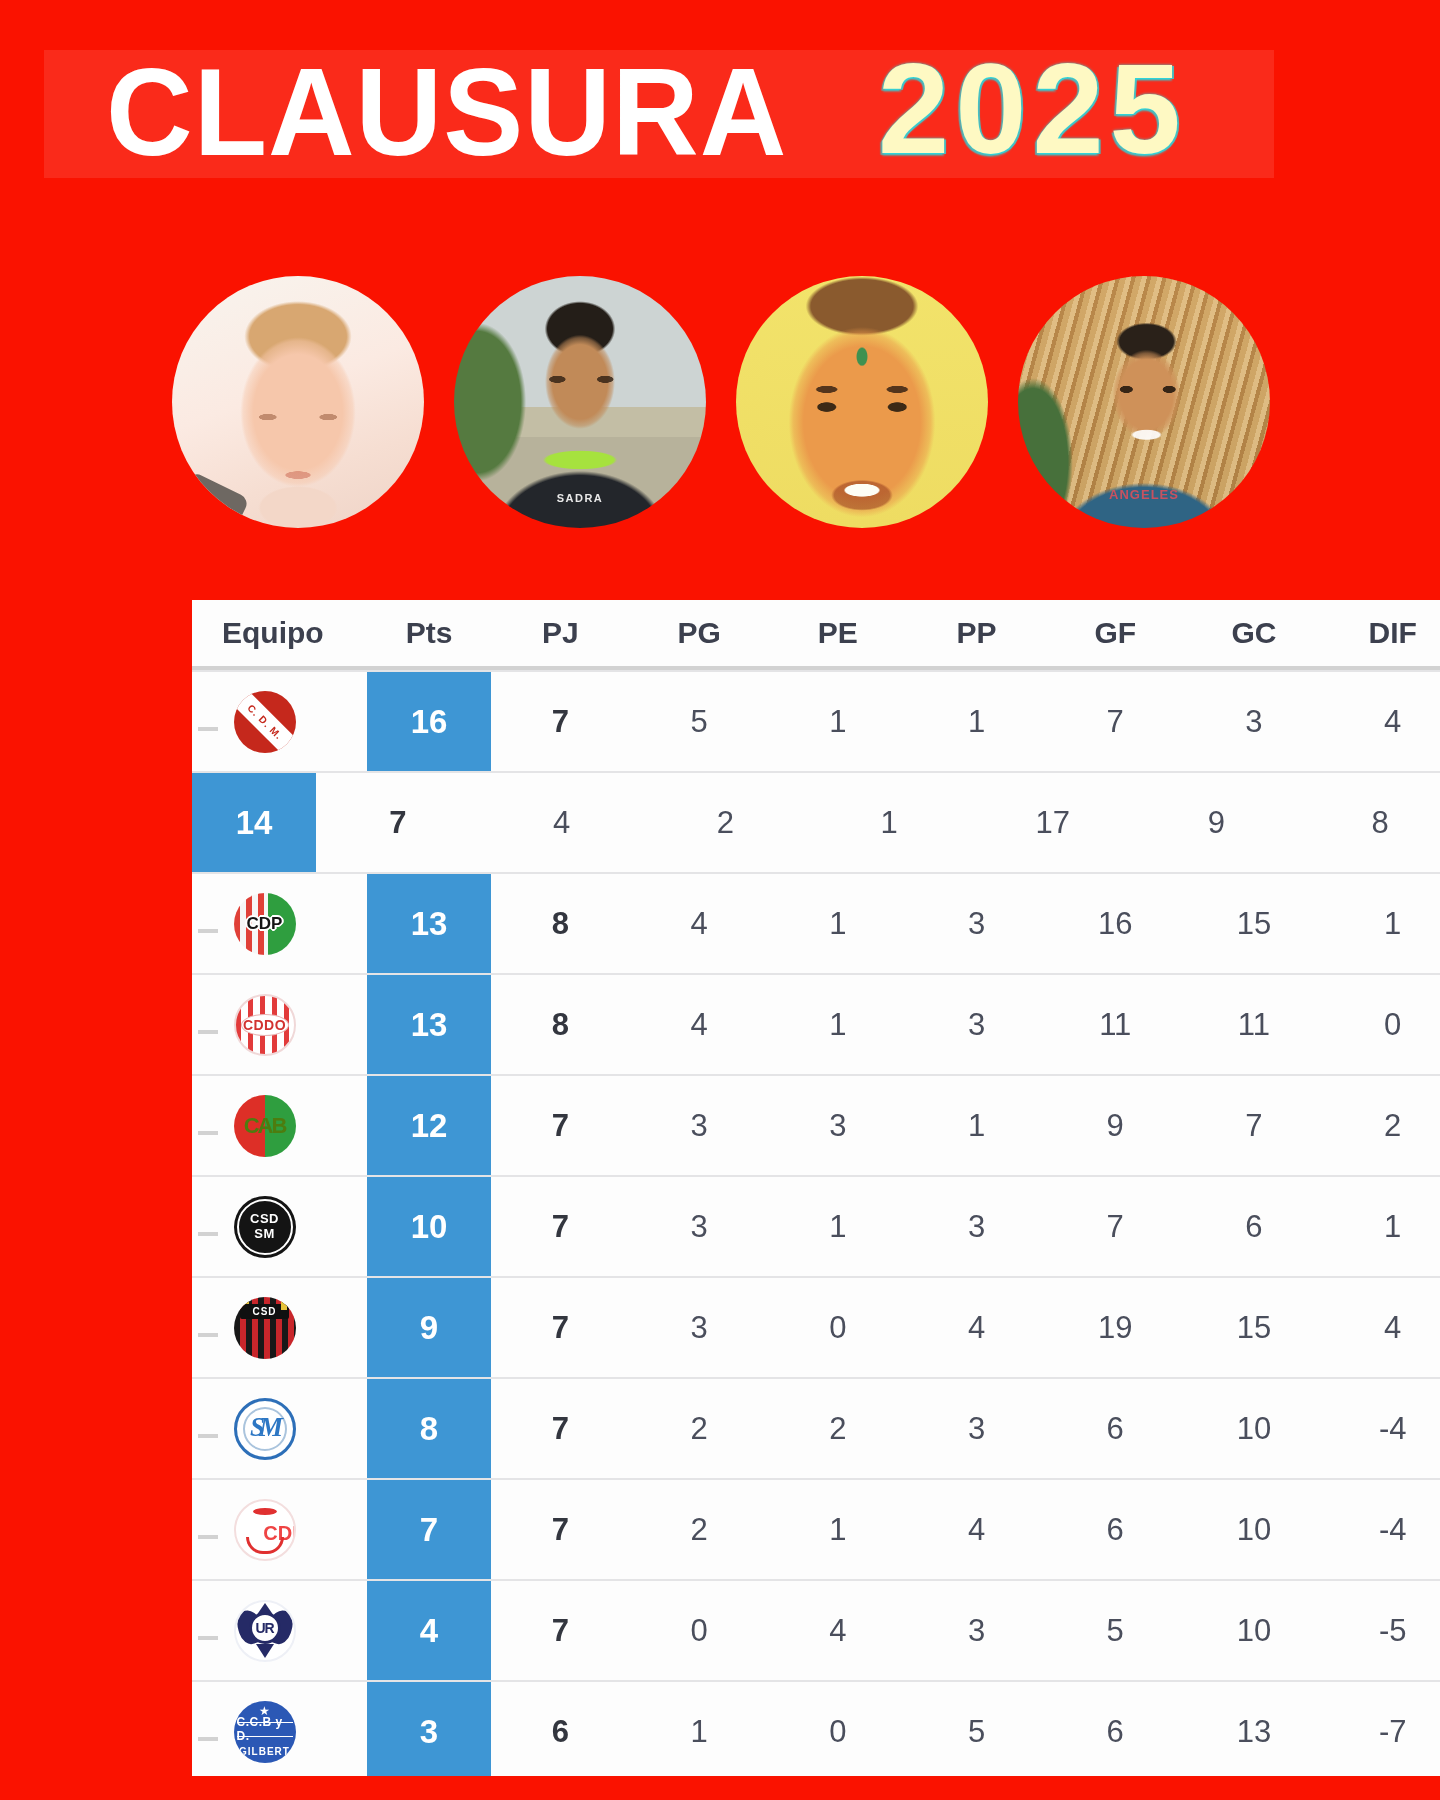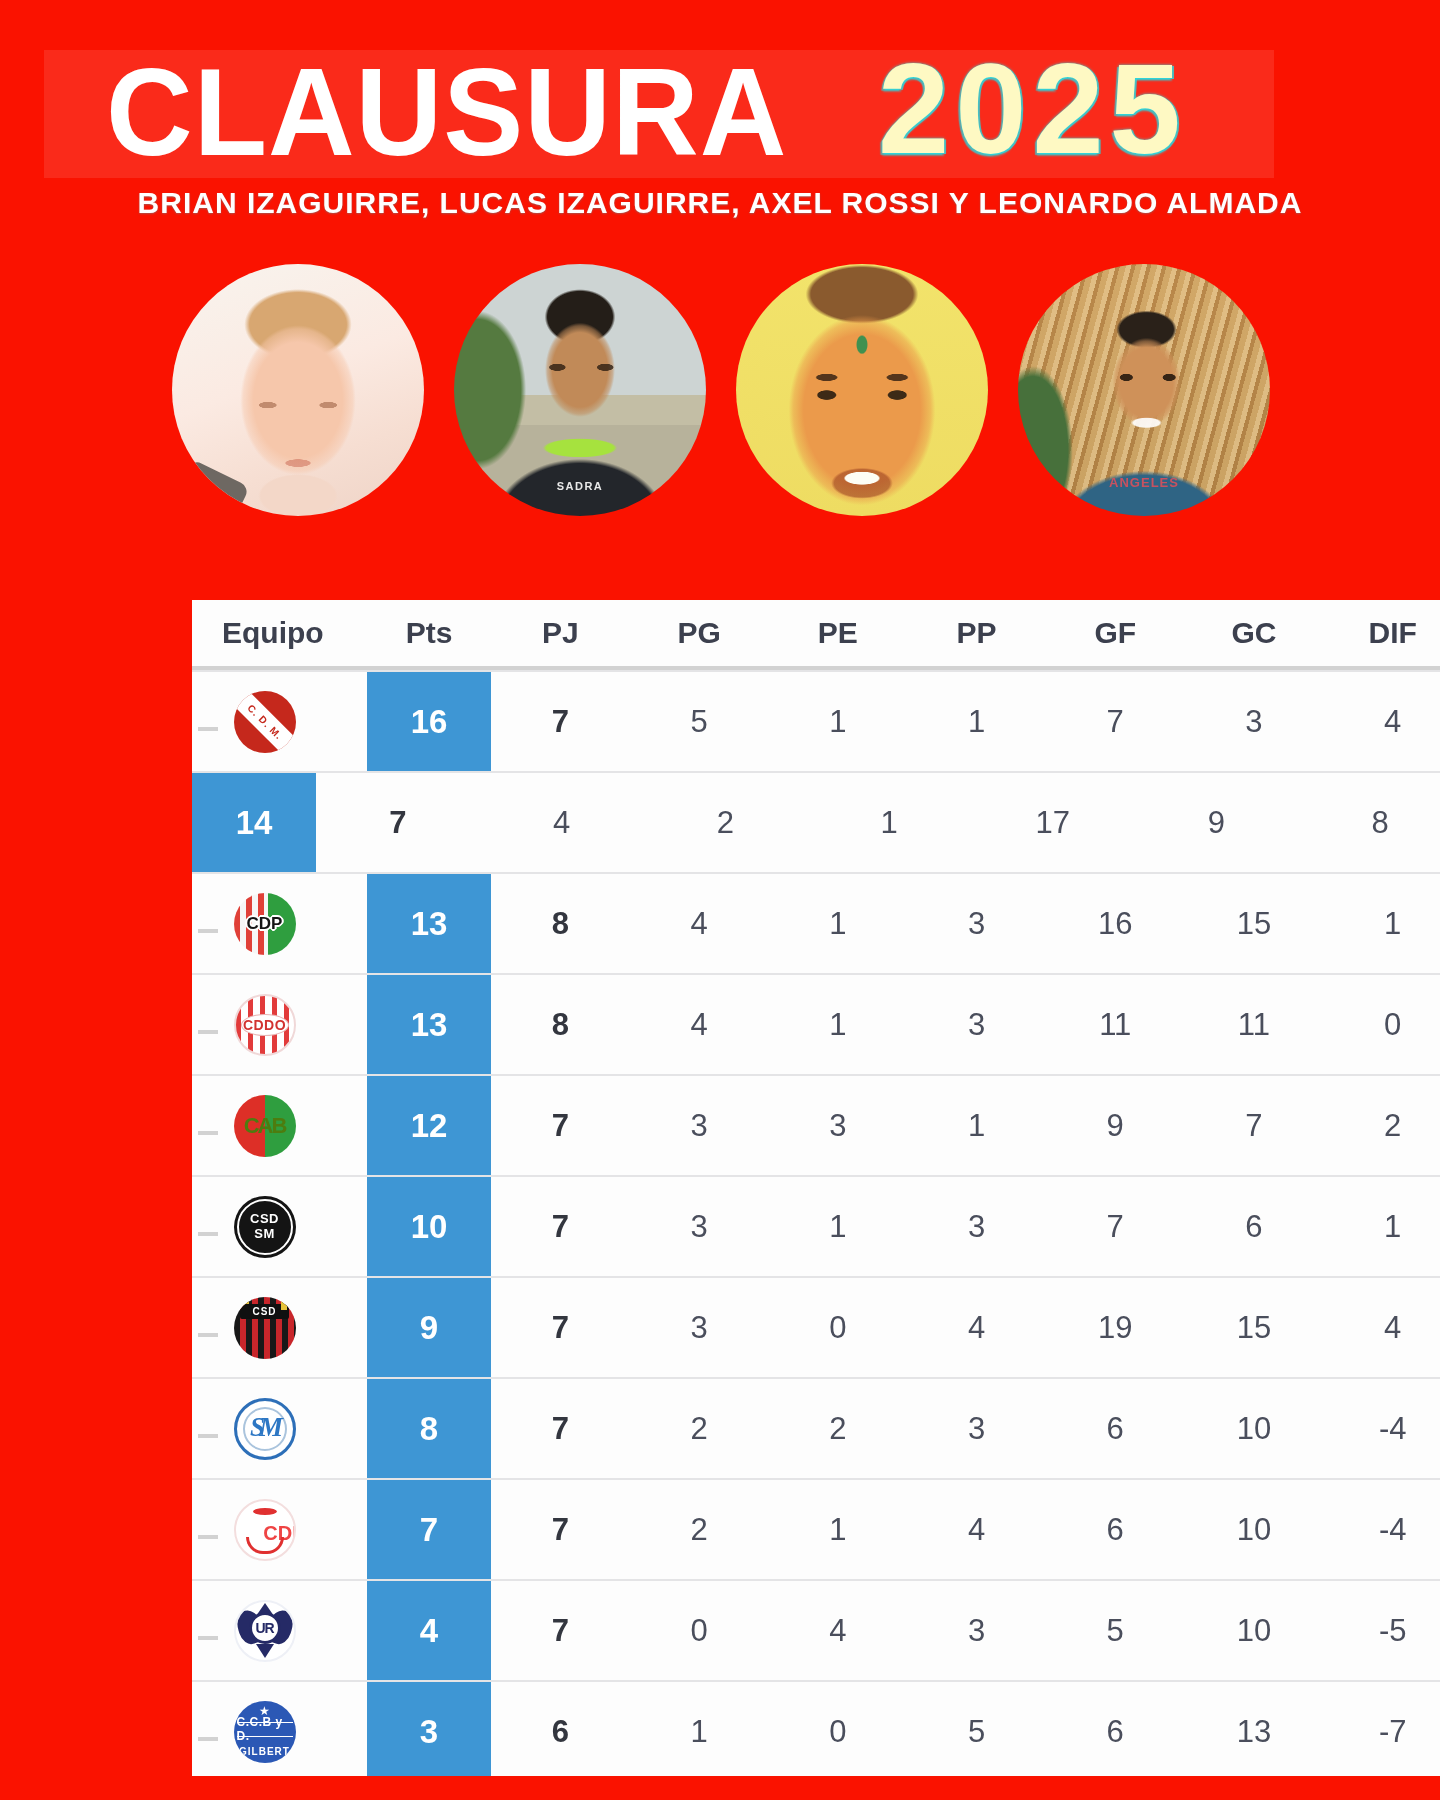--- a/index.html
+++ b/index.html
@@ -155,7 +155,6 @@
   <div class="title-band"></div>
   <div class="title-main">CLAUSURA</div>
   <div class="title-year">2025</div>
-  <div class="subtitle">BRIAN IZAGUIRRE, LUCAS IZAGUIRRE, AXEL ROSSI Y LEONARDO ALMADA</div>
 
   <div class="photos">
     <div class="photo p1"></div>

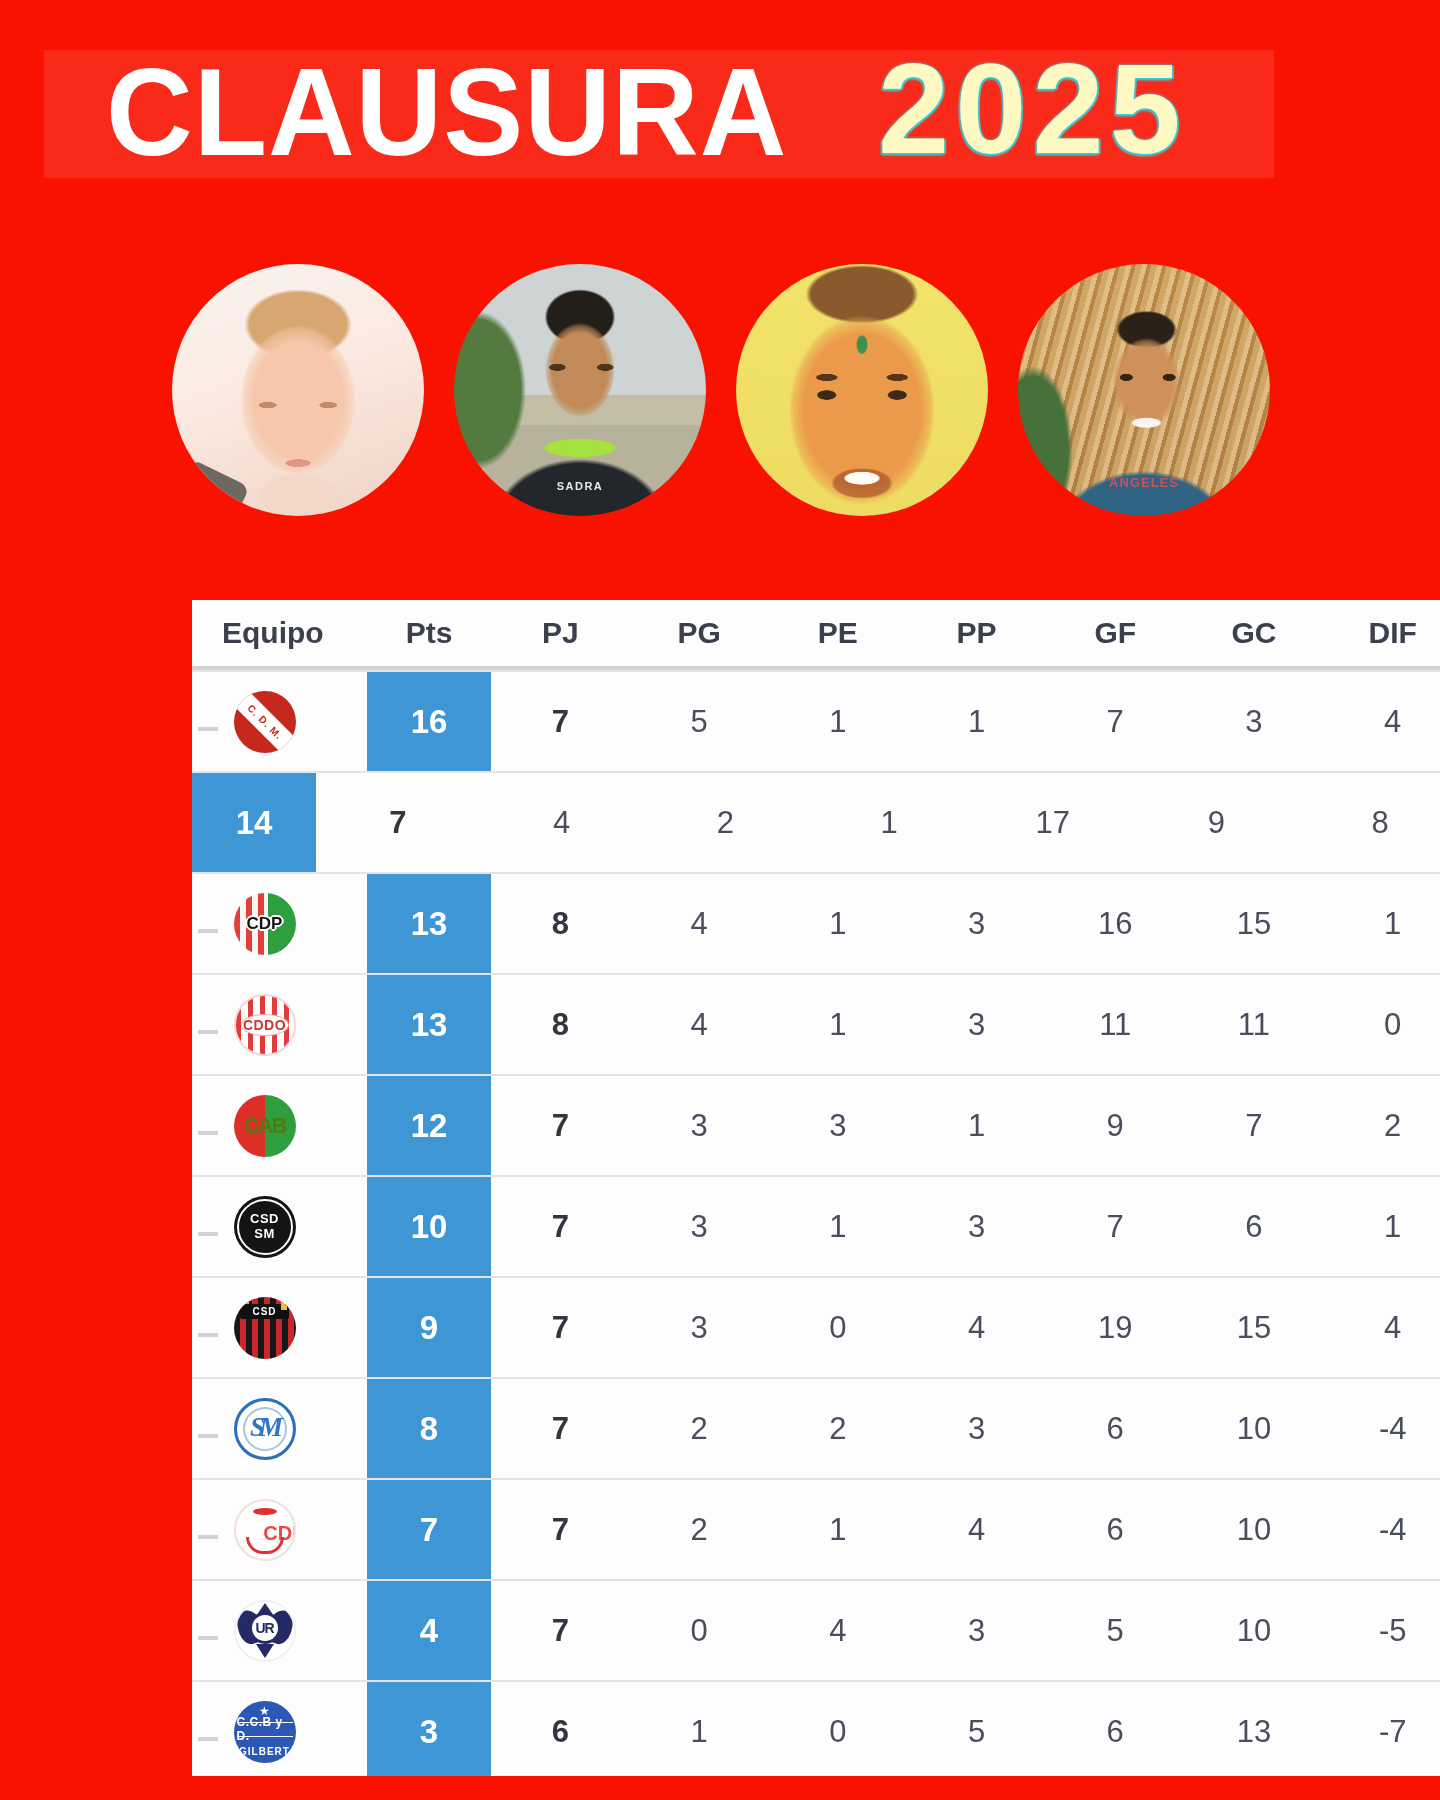--- a/index.html
+++ b/index.html
@@ -31,7 +31,7 @@
   }
 
   
-  .photos{position:absolute;left:0;top:264px;width:1440px;height:252px;}
+  .photos{position:absolute;left:0;top:276px;width:1440px;height:252px;}
   .photo{position:absolute;top:0;width:252px;height:252px;border-radius:50%;overflow:hidden;}
   .p1{left:172px;
     background:

